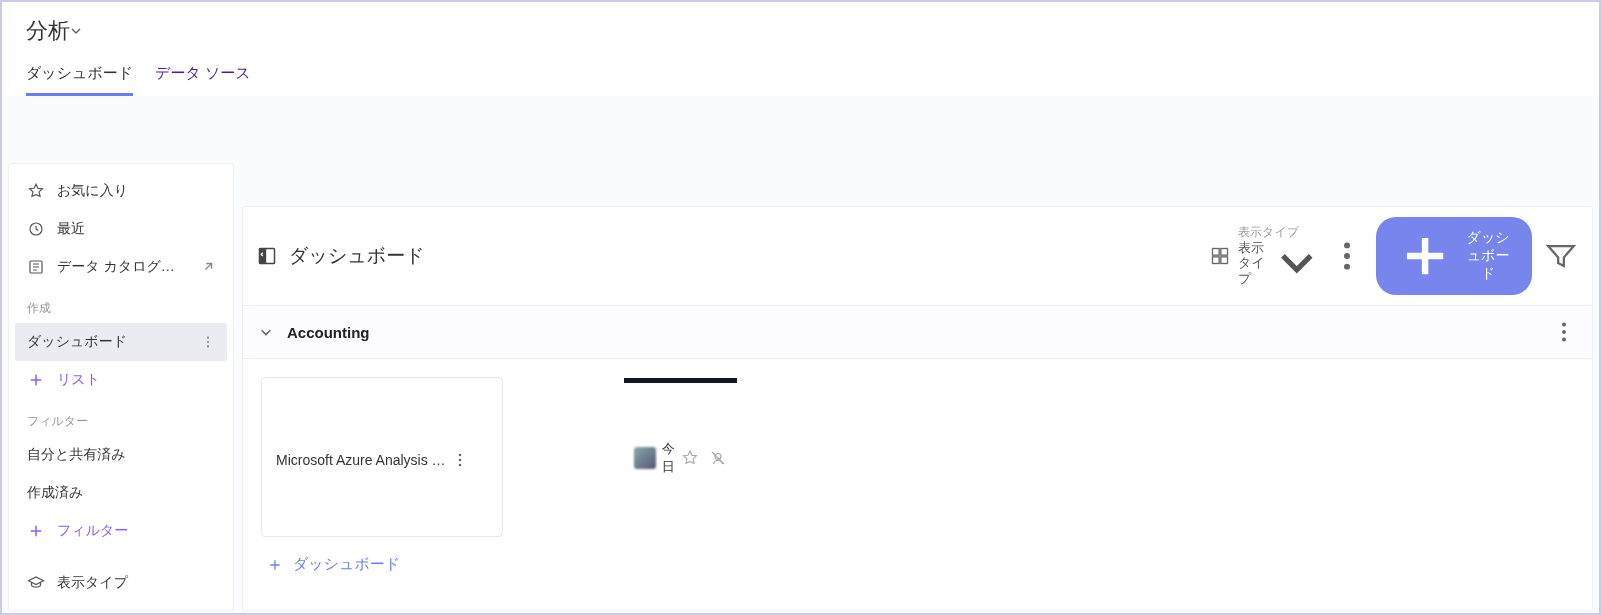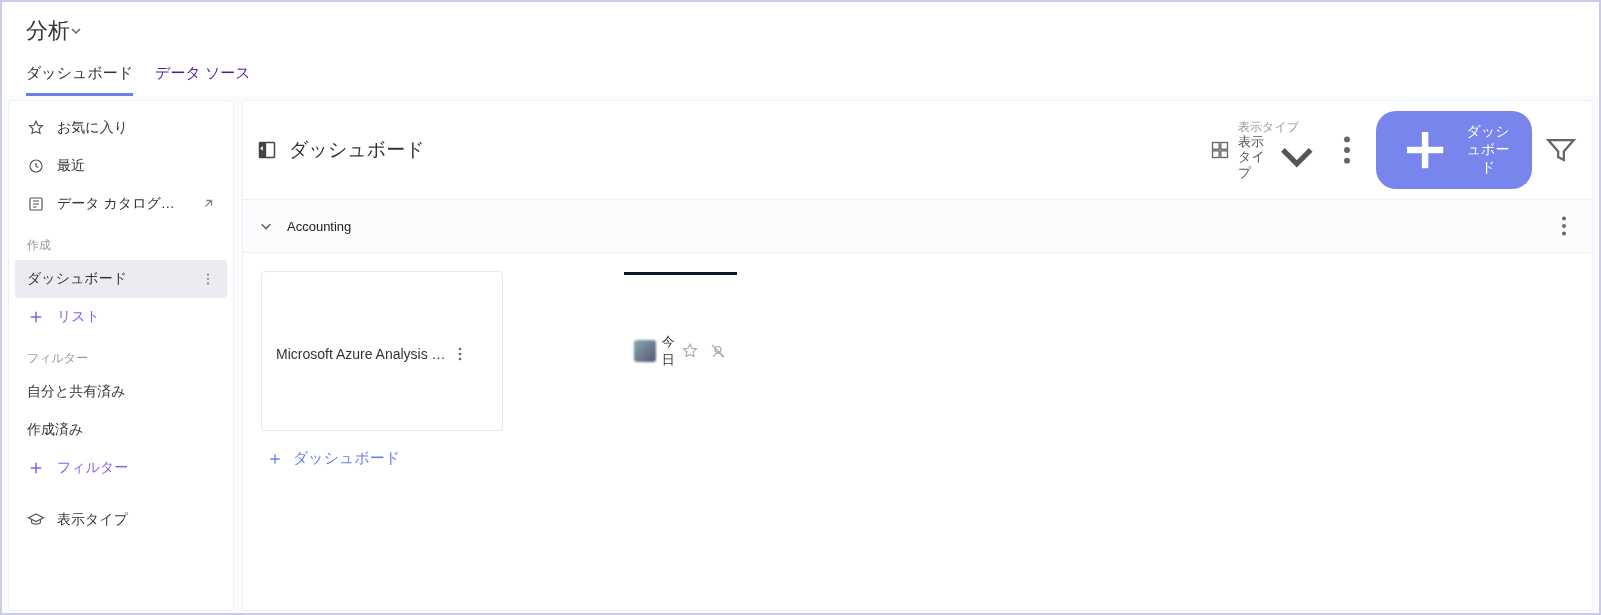--- a/index.html
+++ b/index.html
@@ -38,6 +38,7 @@
   height: calc(100% - 96px);
   padding: 4px 6px 0 6px;
   gap: 8px;
+  align-items: flex-end;
 }
 
 

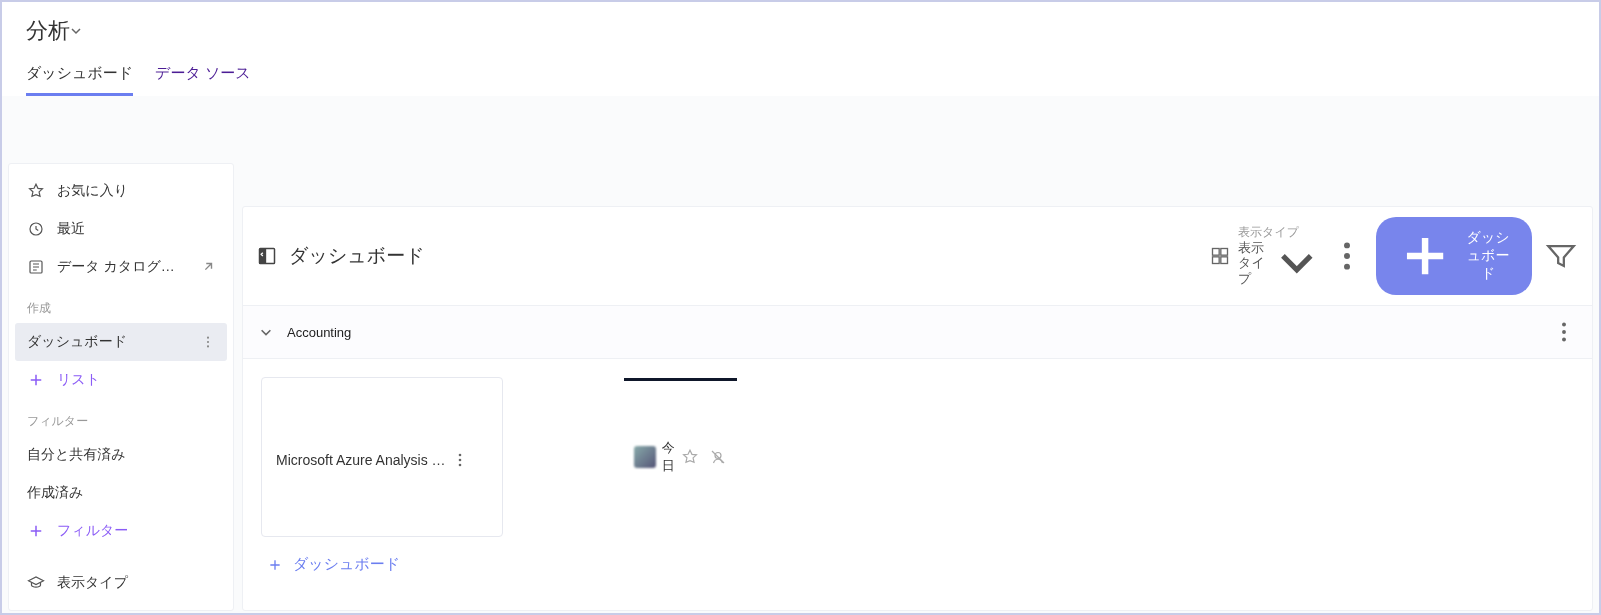--- a/index.html
+++ b/index.html
@@ -113,7 +113,7 @@
   background:#fcfcfe;
 }
 .group-header .chev { color:#666; }
-.group-header .name { font-weight:400;font-size:13px;color:#222;flex:1;}
+.group-header .name { font-weight:700;font-size:15px;color:#222;flex:1;}
 
 .cards-area { padding:18px; }
 .card {

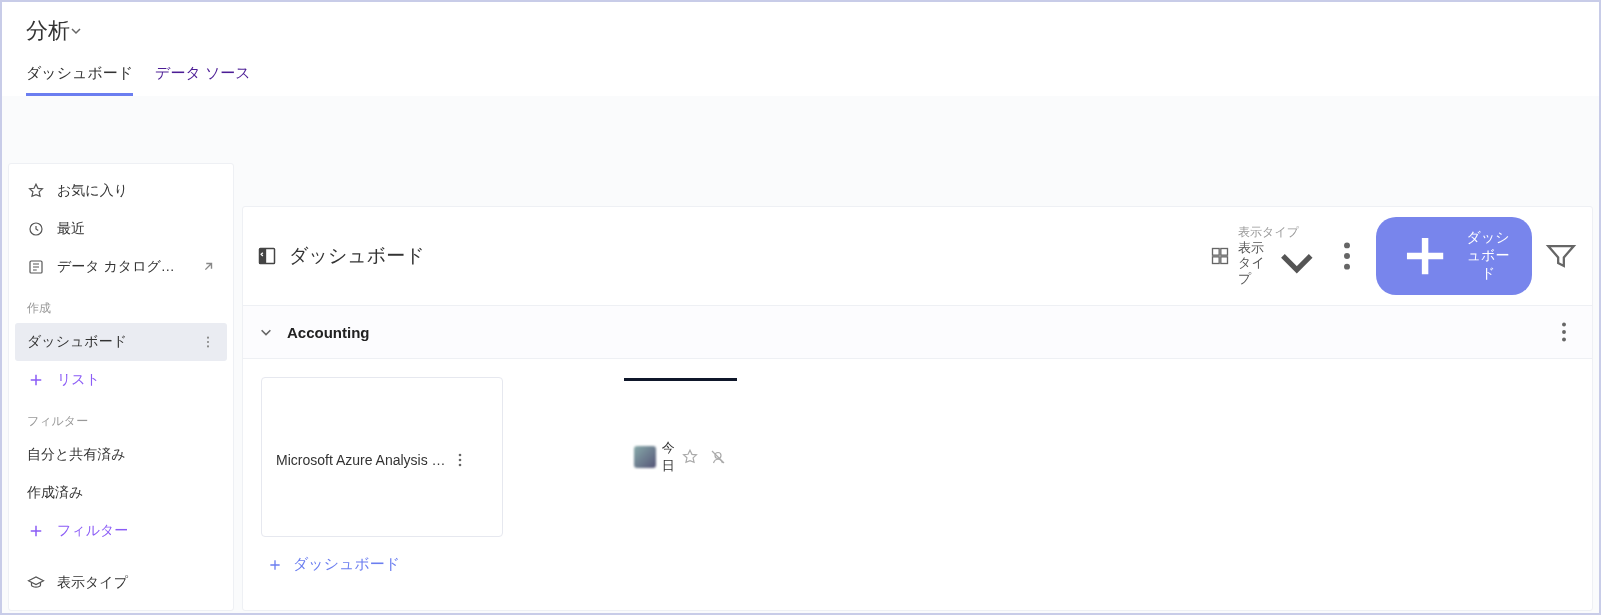--- a/index.html
+++ b/index.html
@@ -128,7 +128,7 @@
 .card-body { padding:4px 10px 6px 10px; }
 .mini-chart { display:flex;align-items:flex-end;gap:3px;height:148px;width:100%;}
 .mini-chart .bar { flex:1;background:#6b93cf;border-radius:1px 1px 0 0;}
-.card-foot { display:flex;align-items:center;gap:6px;padding:6px 10px 10px 10px;border-top:3px solid #0f172a;}
+.card-foot { display:flex;align-items:center;gap:6px;padding:6px 10px 10px 10px;border-top:5px solid #0f172a;}
 .avatar {width:22px;height:22px;border-radius:3px;background:linear-gradient(135deg,#8aa,#557);filter:blur(1px);}
 .foot-date{font-size:13px;color:#333;flex:1;}
 .foot-icons{display:flex;gap:10px;color:#aaa;}

